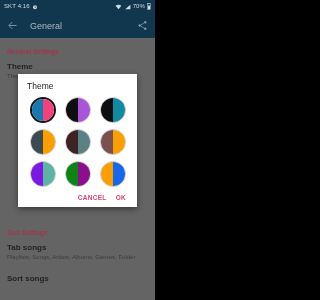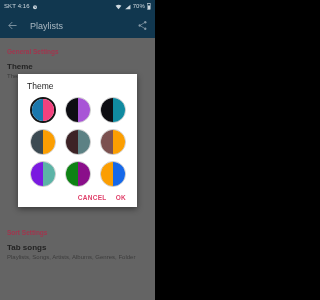--- a/index.html
+++ b/index.html
@@ -191,7 +191,7 @@
     <svg class="tb-ic" width="11" height="11" viewBox="0 0 24 24">
       <path d="M20 12 H5 M11 5 L4 12 L11 19" fill="none" stroke="#aab8c2" stroke-width="2" stroke-linecap="round" stroke-linejoin="round"></path>
     </svg>
-    <div class="tb-title">Playlists</div>
+    <div class="tb-title">General</div>
     <svg class="tb-ic" width="11" height="11" viewBox="0 0 24 24">
       <circle cx="18" cy="5" r="2.6" fill="#aab8c2"></circle>
       <circle cx="6" cy="12" r="2.6" fill="#aab8c2"></circle>

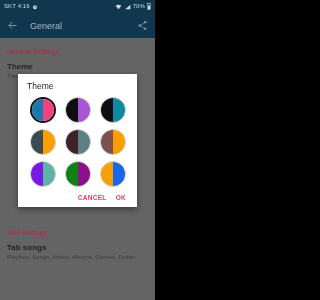--- a/index.html
+++ b/index.html
@@ -221,6 +221,9 @@
       <div class="row-sub">Playlists, Songs, Artists, Albums, Genres, Folder</div>
     </div>
     <div class="pad-md"></div>
+    <div>
+      <div class="row-title">Sort songs</div>
+    </div>
   </div>
 
   <div class="scrim"></div>

